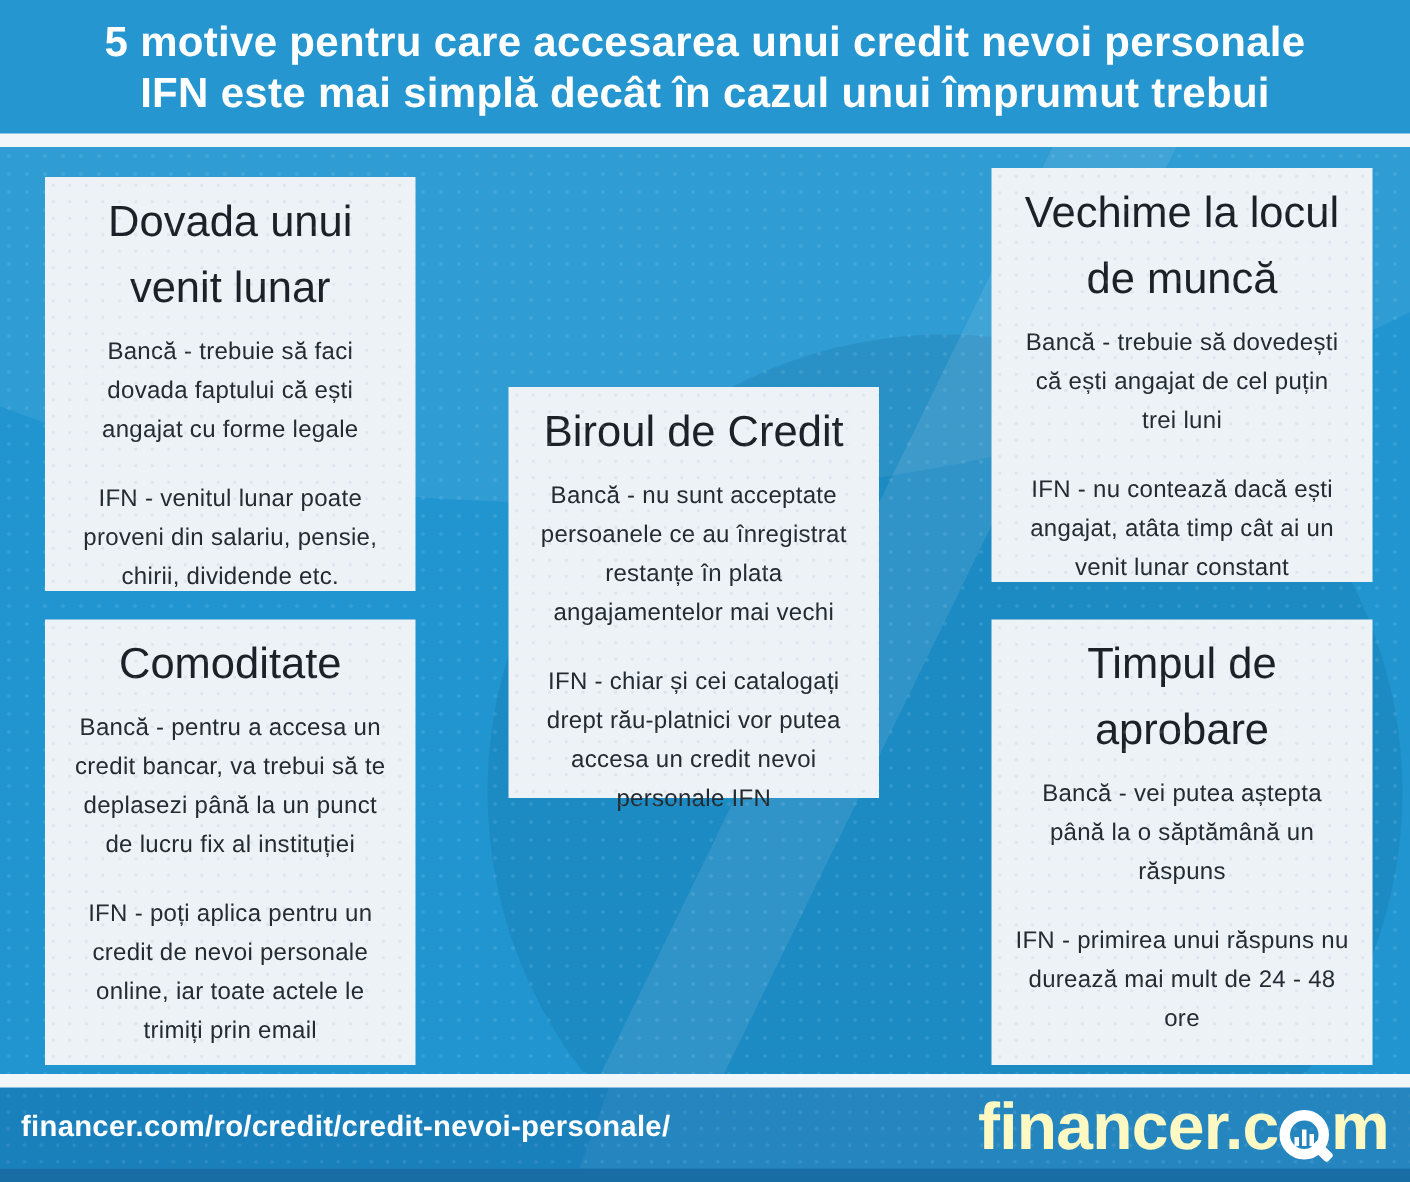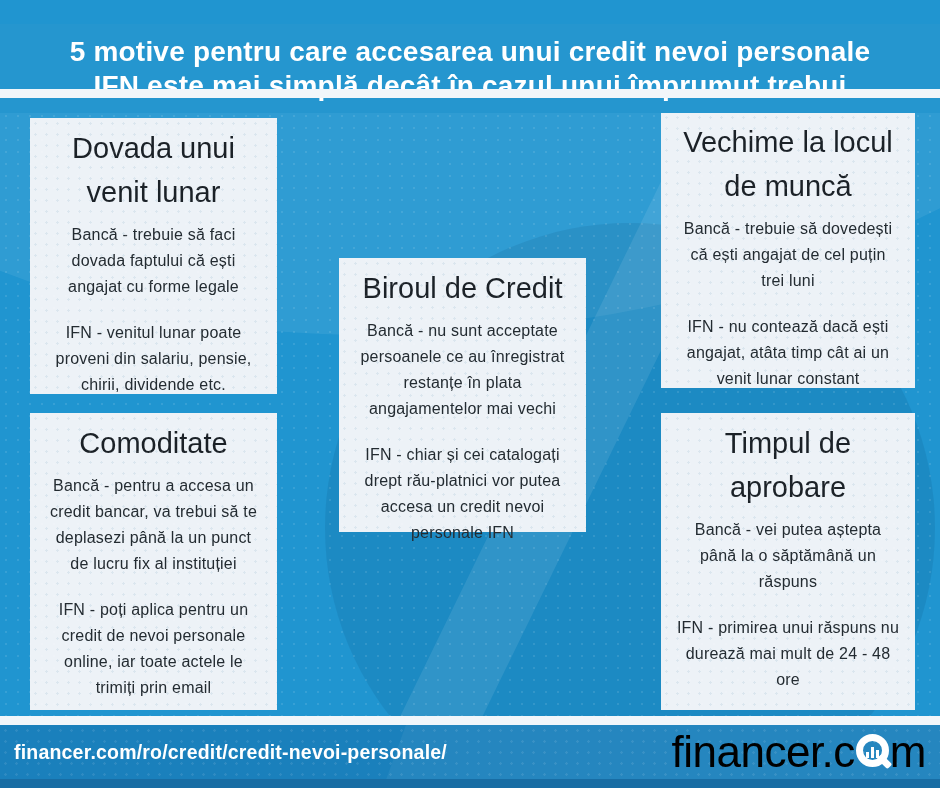--- a/index.html
+++ b/index.html
@@ -15,7 +15,6 @@
     background:#2596cf;
     display:flex; flex-direction:column; align-items:center; justify-content:center;
     z-index:5;
-    margin-top:24px;
   }
   .header-line {
     color:#ffffff; font-weight:700; font-size:28px; line-height:34px;

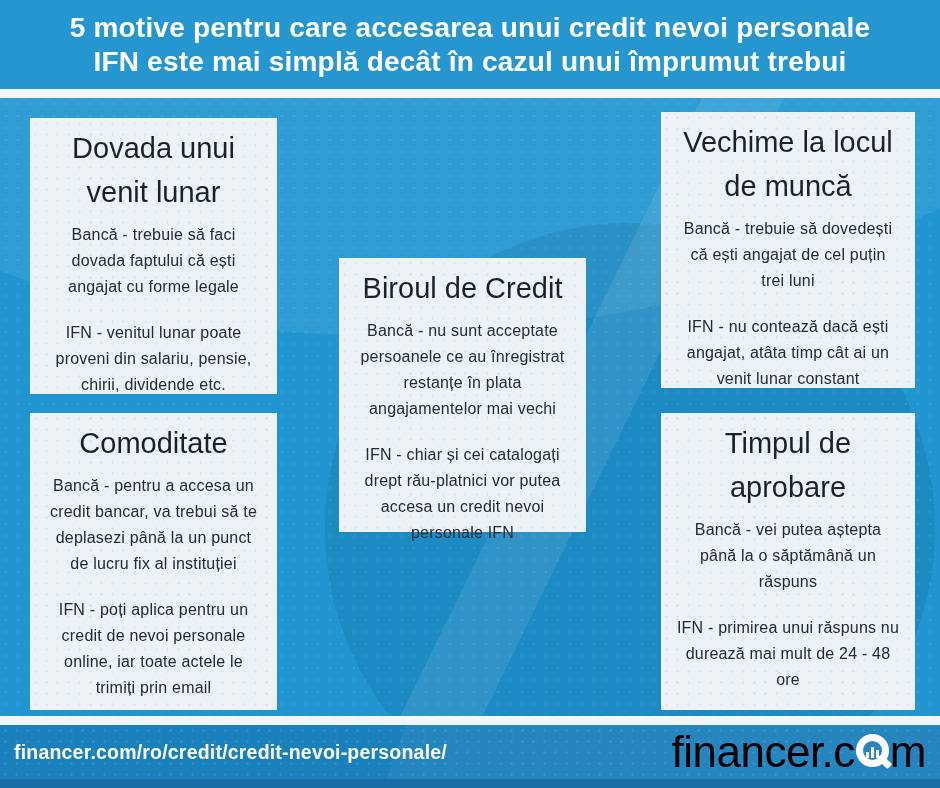--- a/index.html
+++ b/index.html
@@ -91,7 +91,7 @@
   }
   .logo {
     position:absolute; right:14px; top:50%; transform:translateY(-50%);
-    display:flex; align-items:flex-start; color:#000000; font-weight:400;
+    display:flex; align-items:center; color:#fef9c3; font-weight:700;
     font-size:44px; letter-spacing:-0.5px; z-index:2; line-height:44px;
   }
   .logo-o {

